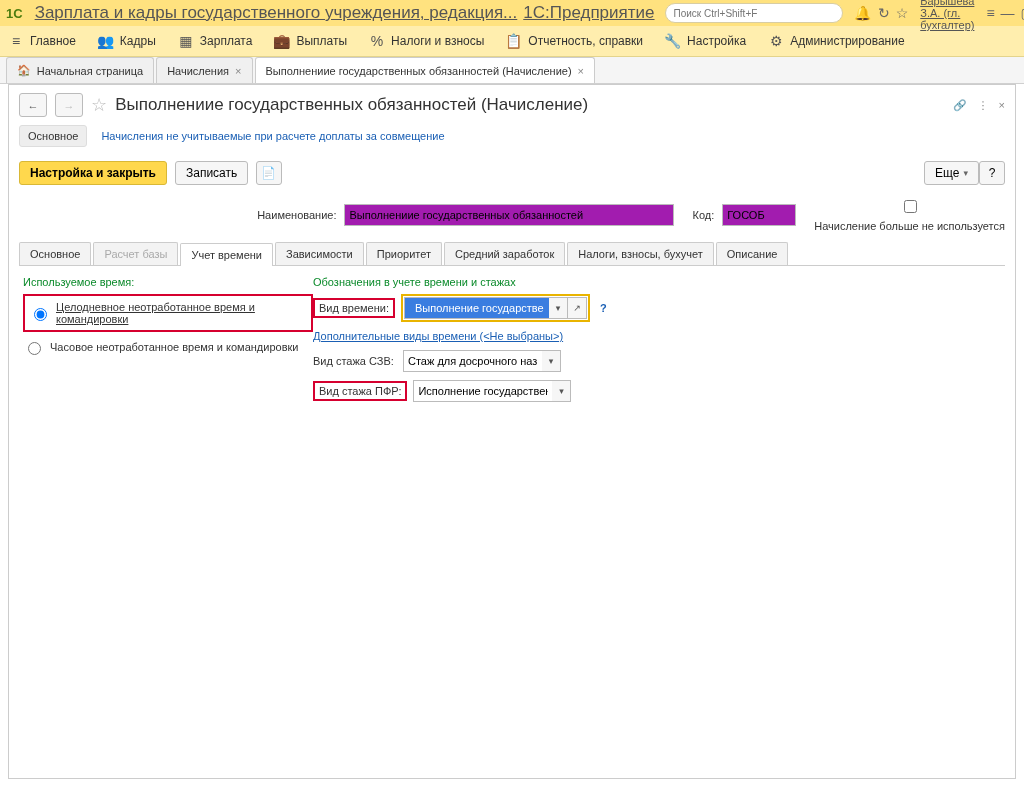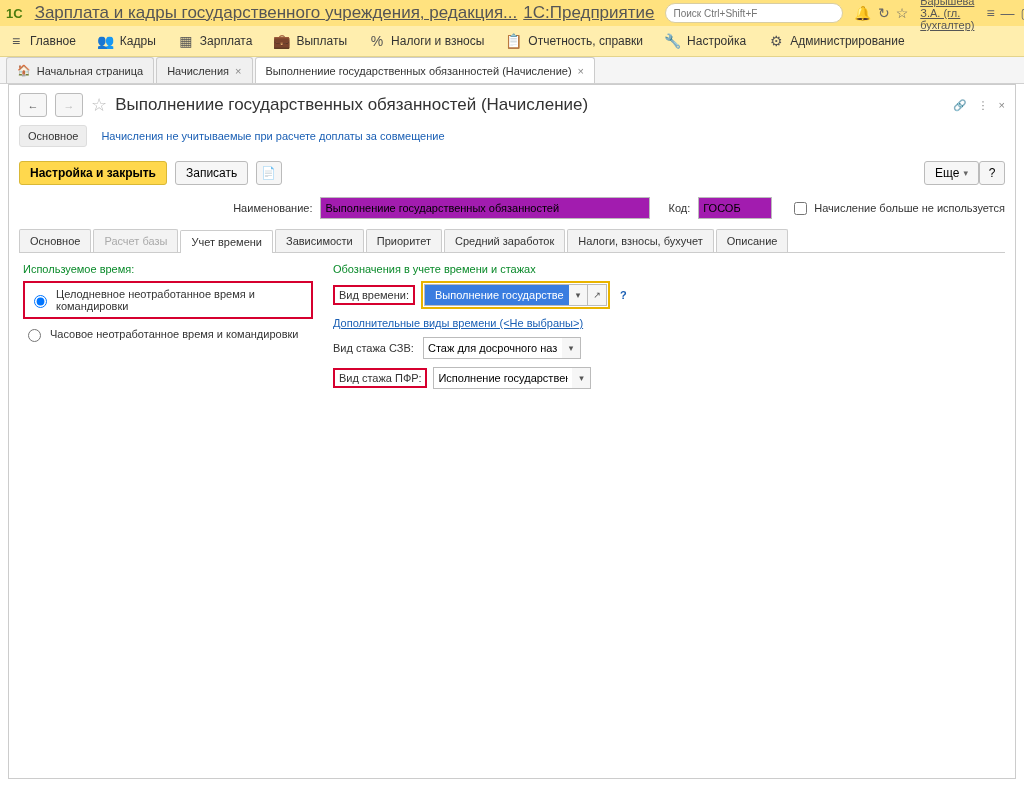--- a/index.html
+++ b/index.html
@@ -40,7 +40,7 @@
 .form-row{padding:6px 10px;display:flex;align-items:center;gap:8px;justify-content:flex-end;}
 .lbl{color:#333;}
 .text-input{height:20px;border:1px solid #bbb;background:#a21caf;padding:0 4px;font-size:11px;}
-.checkbox-wrap{display:inline-flex;align-items:center;gap:4px;}
+.checkbox-wrap{display:inline-flex;align-items:center;gap:4px;flex-direction:column;}
 .checkbox-wrap input{width:13px;height:13px;}
 .inner-tabs{display:flex;border-bottom:1px solid #ccc;margin:4px 10px 0 10px;}
 .inner-tab{padding:5px 10px;border:1px solid #ccc;border-bottom:none;margin-right:2px;background:#f3f3f3;cursor:pointer;font-size:11px;color:#333;border-radius:2px 2px 0 0;}

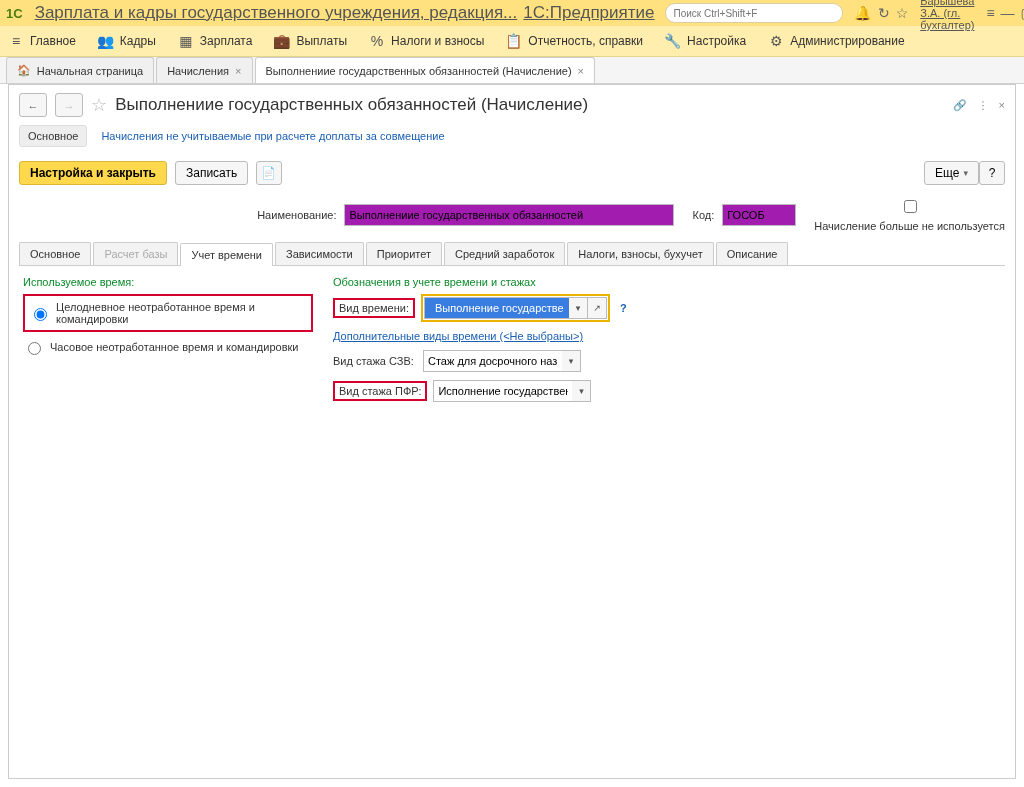--- a/index.html
+++ b/index.html
@@ -46,7 +46,7 @@
 .inner-tab{padding:5px 10px;border:1px solid #ccc;border-bottom:none;margin-right:2px;background:#f3f3f3;cursor:pointer;font-size:11px;color:#333;border-radius:2px 2px 0 0;}
 .inner-tab.active{background:#fff;position:relative;top:1px;}
 .inner-tab.disabled{color:#aaa;}
-.tab-body{display:flex;padding:10px 14px;gap:20px;}
+.tab-body{display:flex;padding:10px 14px;}
 .col{flex:0 0 auto;}
 .section-title{color:#0a8a2a;margin-bottom:6px;}
 .radio-row{display:flex;align-items:center;gap:6px;padding:3px 0;}

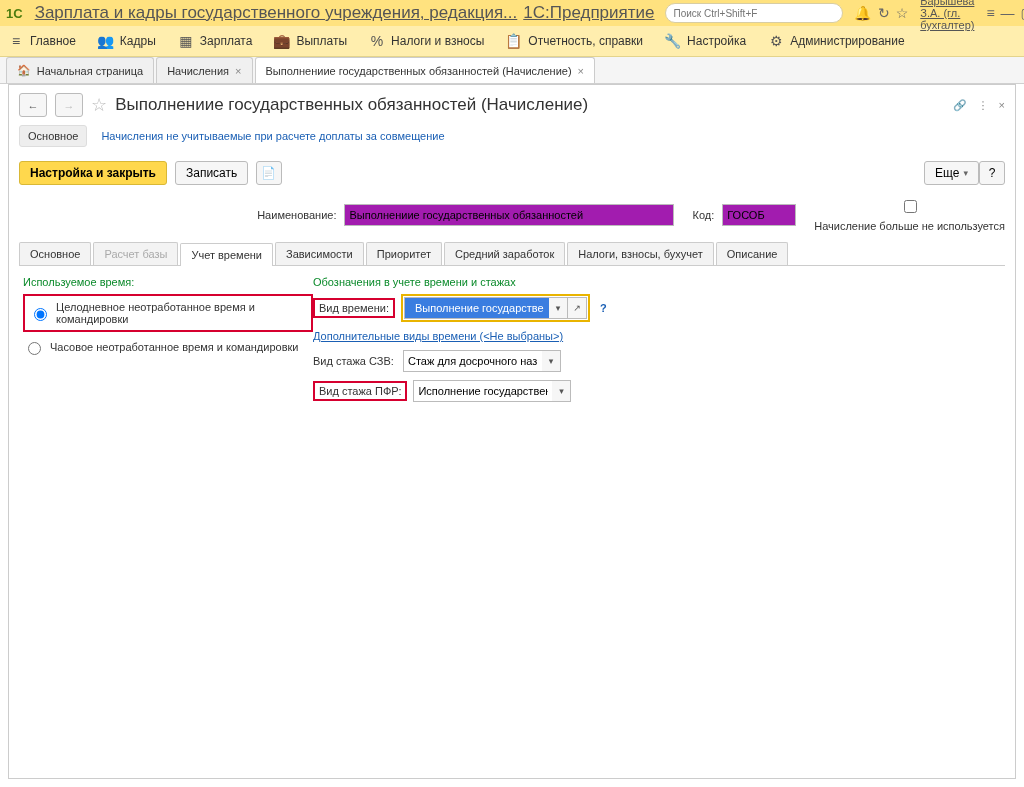--- a/index.html
+++ b/index.html
@@ -191,7 +191,7 @@
     <div class="tab-body">
       <div class="col" style="width:290px;">
         <div class="section-title">Используемое время:</div>
-        <div class="hl-red" style="margin-bottom:4px;">
+        <div class="hl-red" style="margin-bottom:4px;text-decoration:underline;">
           <label class="radio-row">
             <input type="radio" name="tt" checked="" style="">
             <span>Целодневное неотработанное время и командировки</span>

